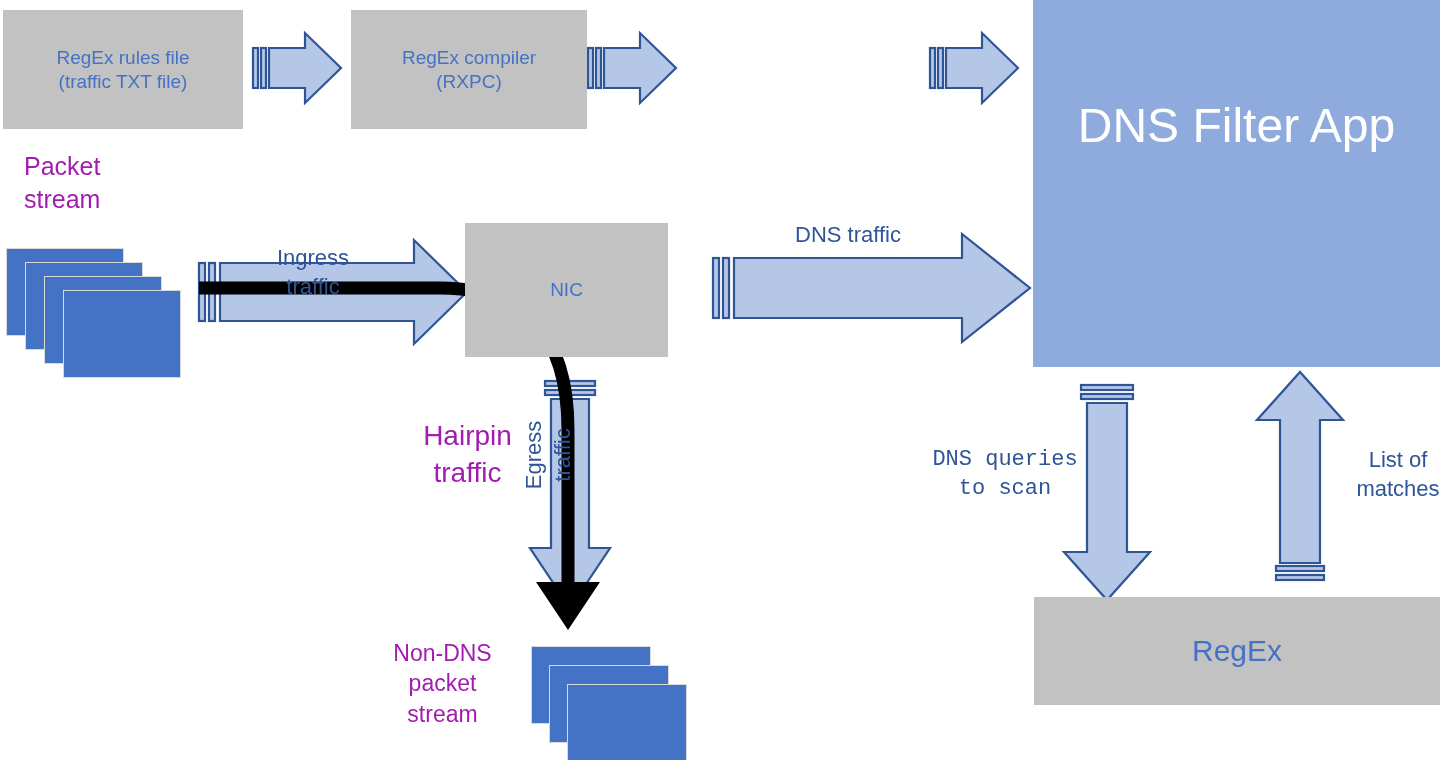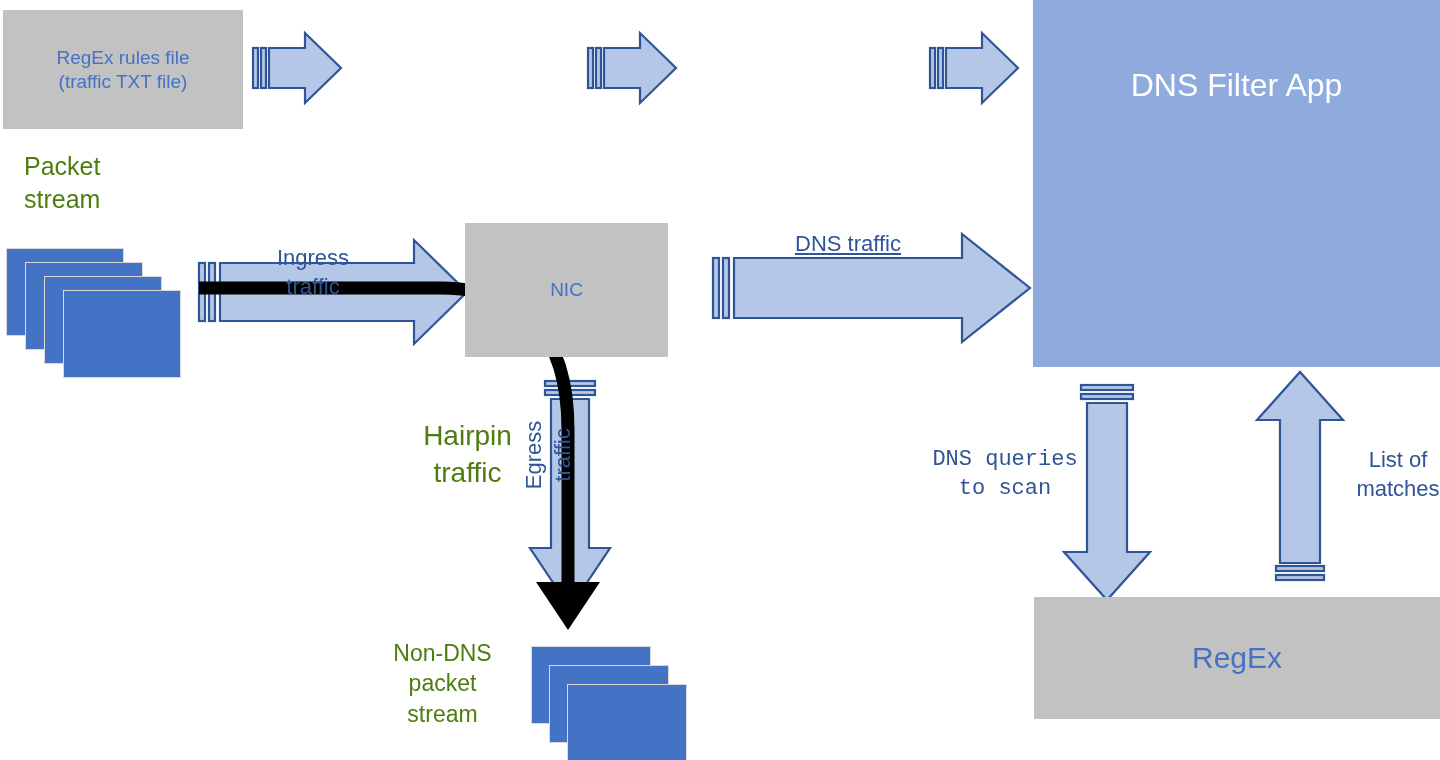--- a/index.html
+++ b/index.html
@@ -113,6 +113,12 @@
     </div>
   </div>
 
+  <div class="box box-gray" style="left:351px;top:10px;width:236px;height:119px;font-size:19px;">
+    <div>
+      <span class="lbl">RegEx compiler</span>
+      <span class="lbl">(RXPC)</span>
+    </div>
+  </div>
 
 
   <div class="box box-blue" style="left:1033px;top:0px;width:407px;height:367px;font-size:32px;align-items:flex-start;padding-top:65px;">

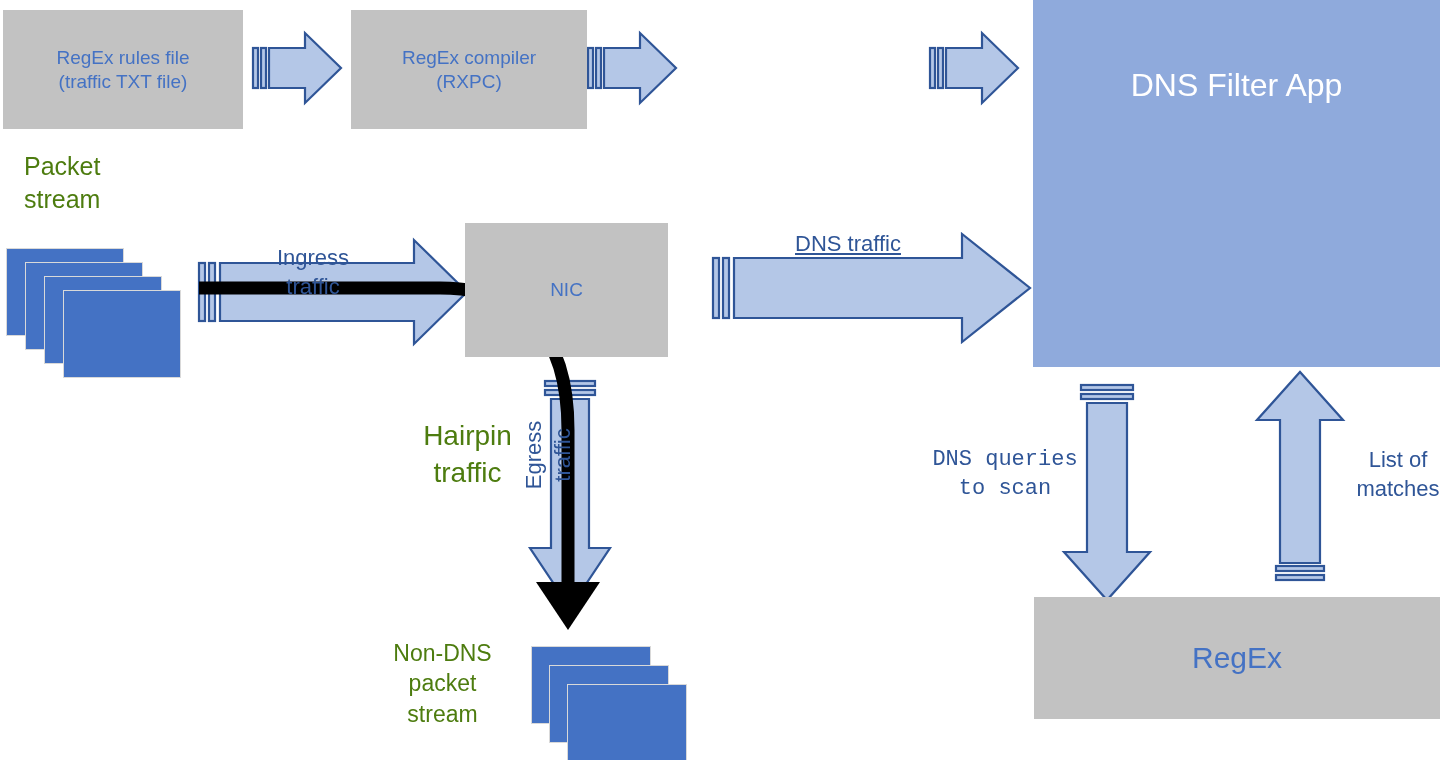--- a/index.html
+++ b/index.html
@@ -121,7 +121,7 @@
   </div>
 
 
-  <div class="box box-blue" style="left:1033px;top:0px;width:407px;height:367px;font-size:32px;align-items:flex-start;padding-top:65px;">
+  <div class="box box-blue" style="left:1033px;top:0px;width:407px;height:367px;font-size:48px;align-items:flex-start;padding-top:96px;">
     <span class="lbl">DNS Filter App</span>
   </div>
 

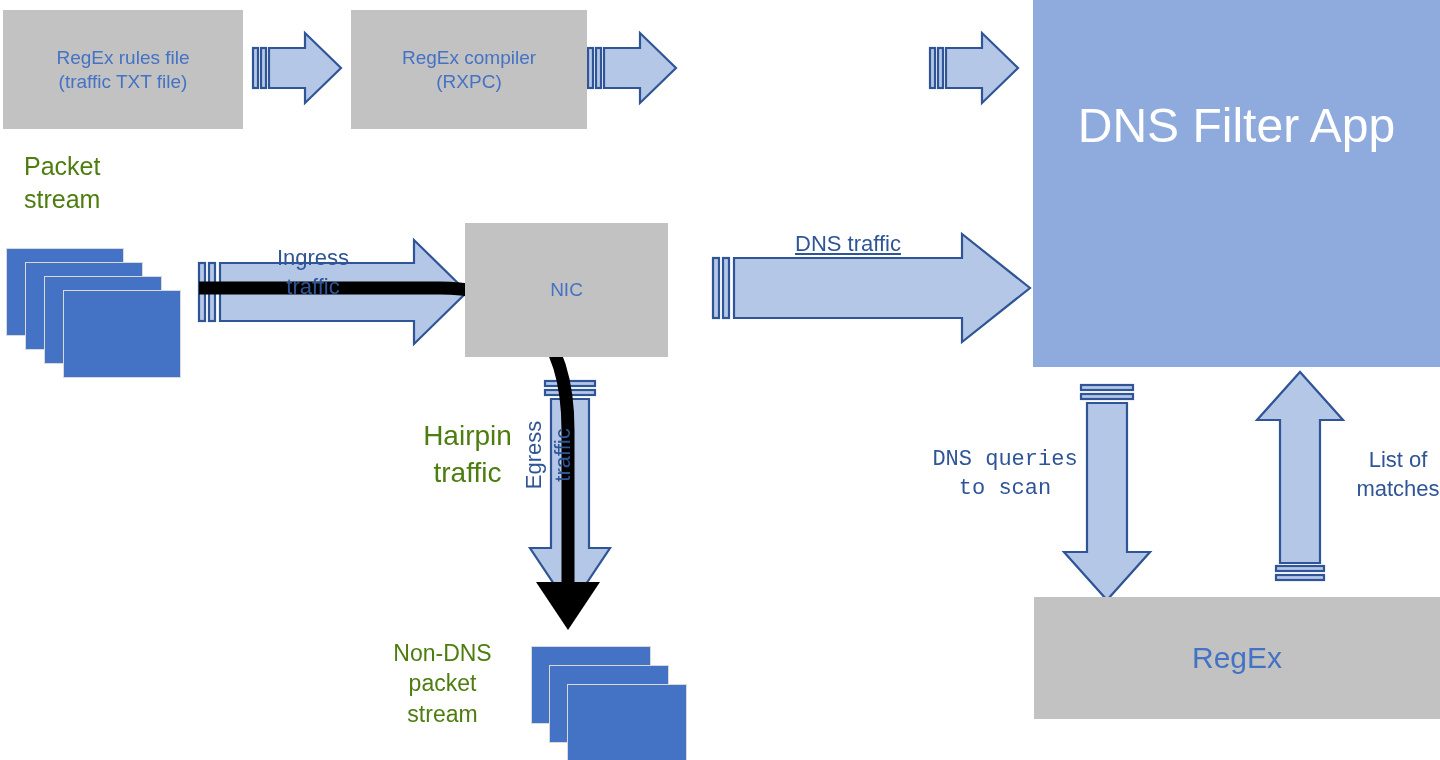--- a/index.html
+++ b/index.html
@@ -22,7 +22,7 @@
 
   
   .text-black{
-    position:absolute;color:#4d7c0f;text-align:center;line-height:1.32;
+    position:absolute;color:#a21caf;text-align:center;line-height:1.32;
     white-space:pre-line;
   }
   .text-blue{

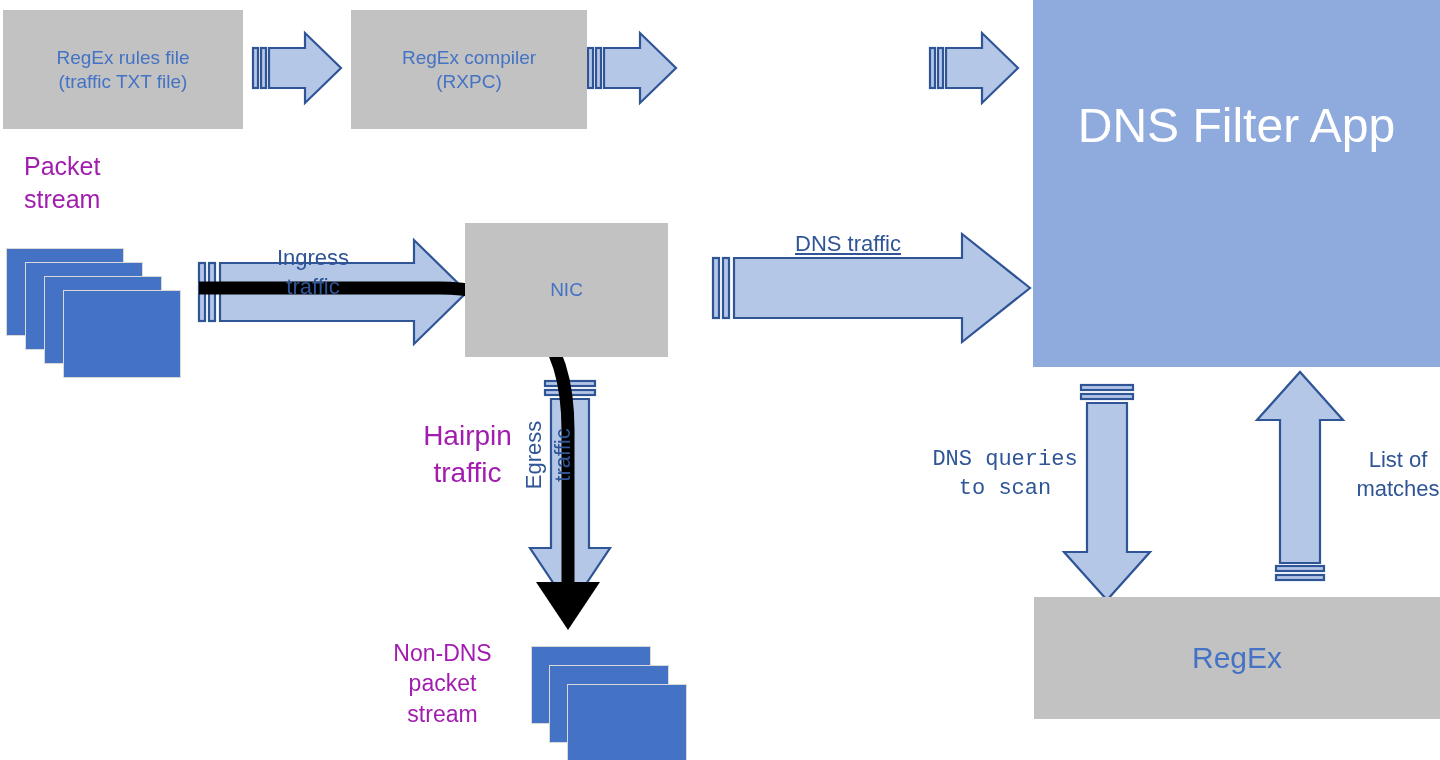--- a/index.html
+++ b/index.html
@@ -148,7 +148,7 @@
   <div class="text-blue" style="left:238px;top:200px;width:150px;font-size:22px;margin-top:44px;">Ingress
 traffic</div>
 
-  <div class="text-blue" style="left:758px;top:230px;width:180px;font-size:22px;text-decoration:underline;">DNS traffic</div>
+  <div class="text-blue" style="left:758px;top:221px;width:180px;font-size:22px;">DNS traffic</div>
 
   <div class="text-black" style="left:390px;top:418px;width:155px;font-size:28px;">Hairpin
 traffic</div>

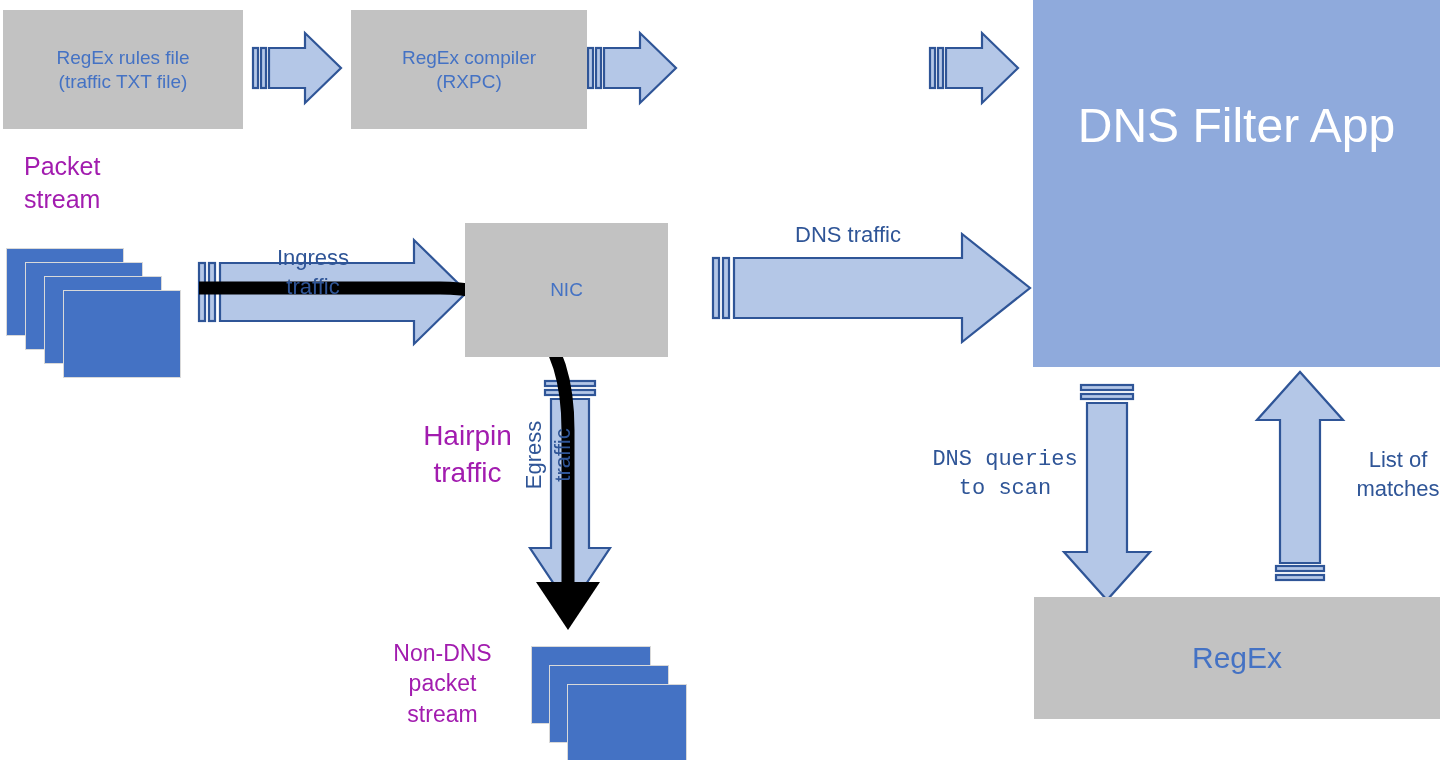--- a/index.html
+++ b/index.html
@@ -129,7 +129,7 @@
     <span class="lbl">NIC</span>
   </div>
 
-  <div class="box box-gray" style="left:1034px;top:597px;width:406px;height:122px;font-size:30px;">
+  <div class="box box-gray" style="left:1034px;top:597px;width:406px;height:108px;font-size:30px;">
     <span class="lbl">RegEx</span>
   </div>
 

